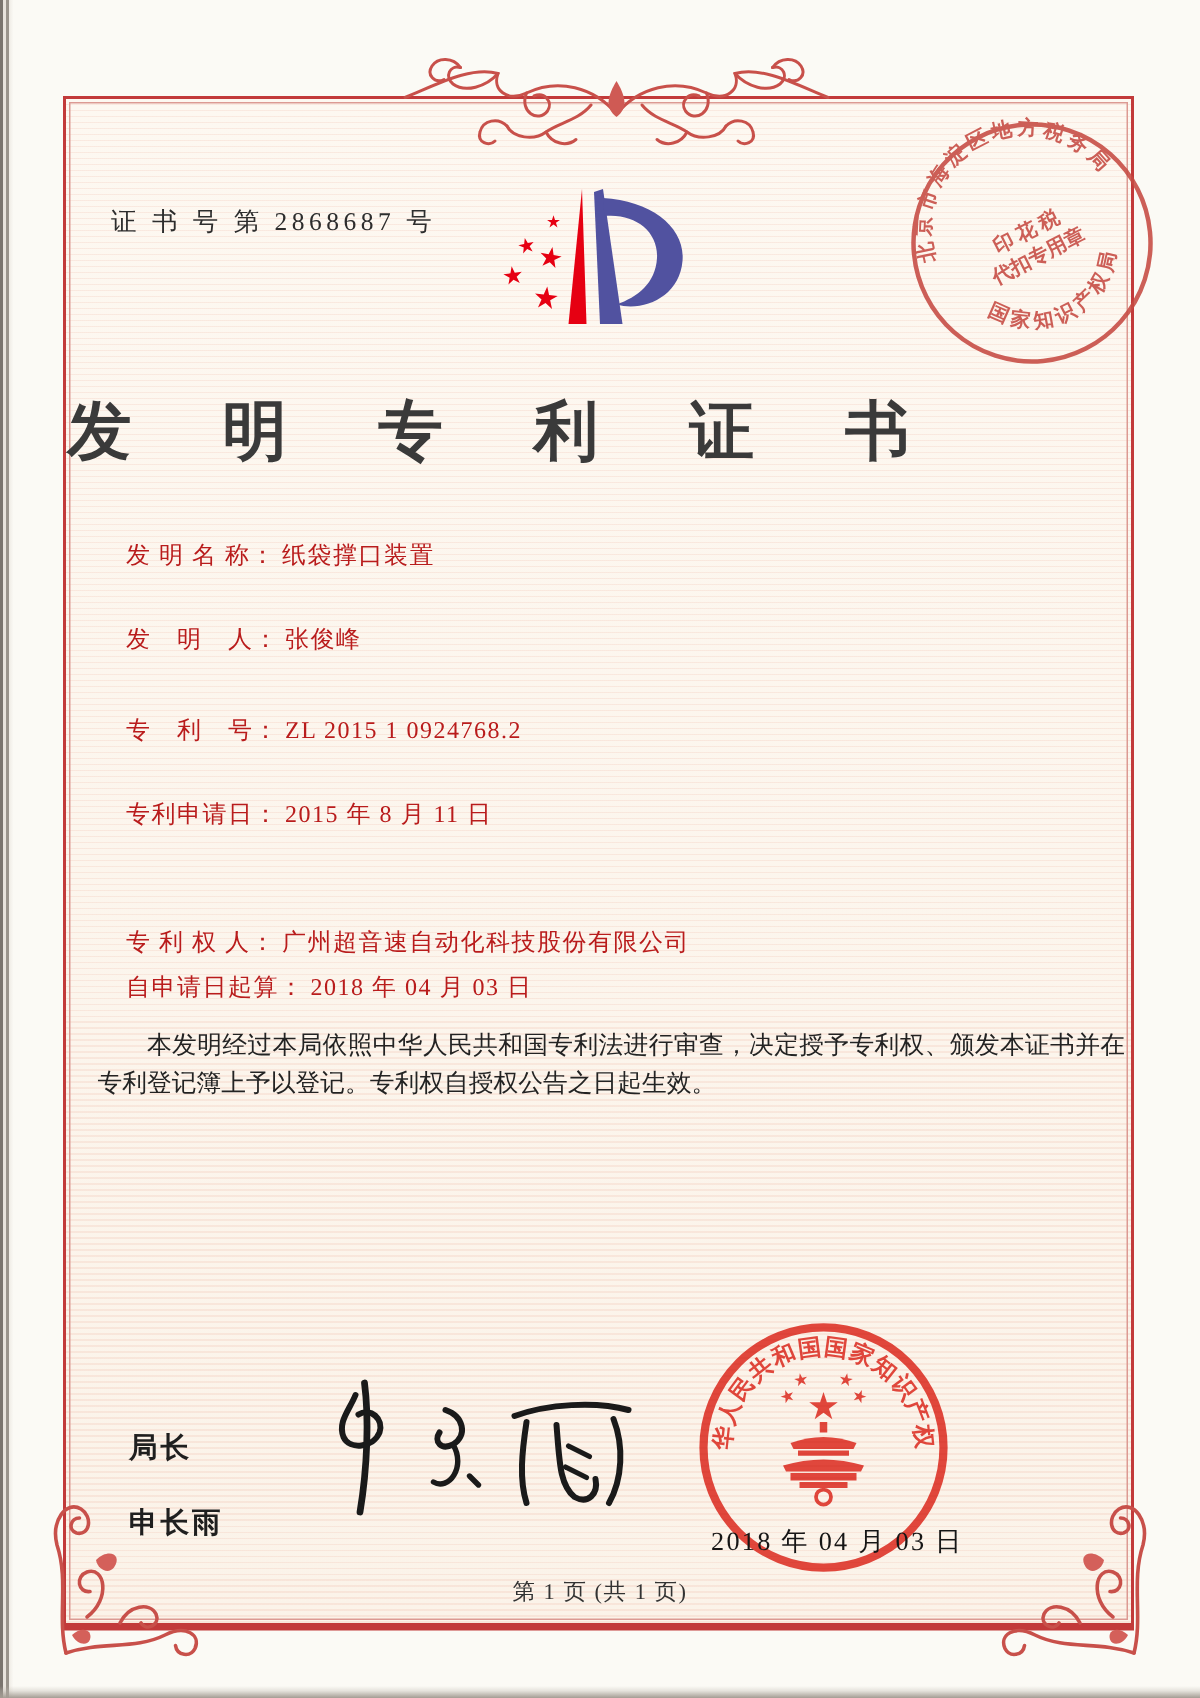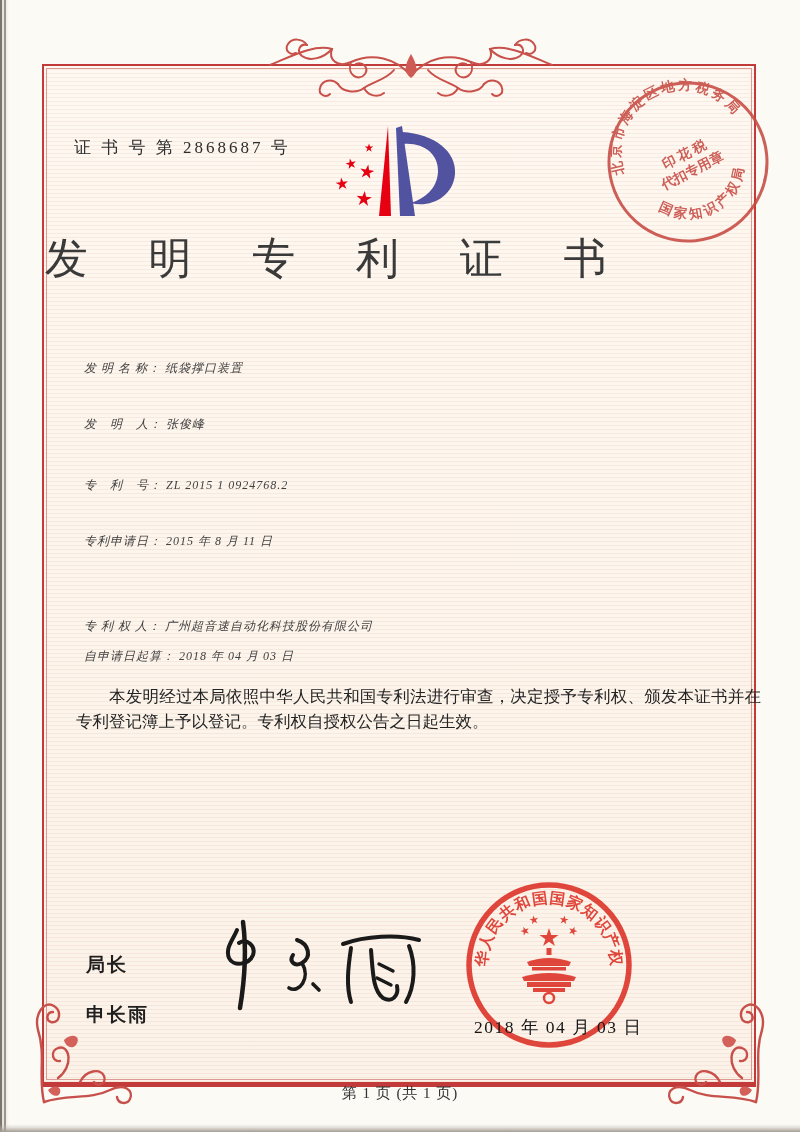--- a/index.html
+++ b/index.html
@@ -27,7 +27,7 @@
 
   .abs{position:absolute;}
   .certno{left:74px;top:136px;font-size:17px;letter-spacing:3px;color:#2d2d2d;text-align:right;}
-  .title{left:0;top:230px;width:651px;text-align:center;font-size:43px;font-weight:400;
+  .title{left:0;top:259px;width:651px;text-align:center;font-size:43px;font-weight:700;
     letter-spacing:25px;text-indent:25px;color:#3a3a3a;}
   .field{left:84px;font-size:12px;color:#404040;letter-spacing:1px;white-space:nowrap;font-style:italic;}
   .field .flabel{margin-right:4px;}

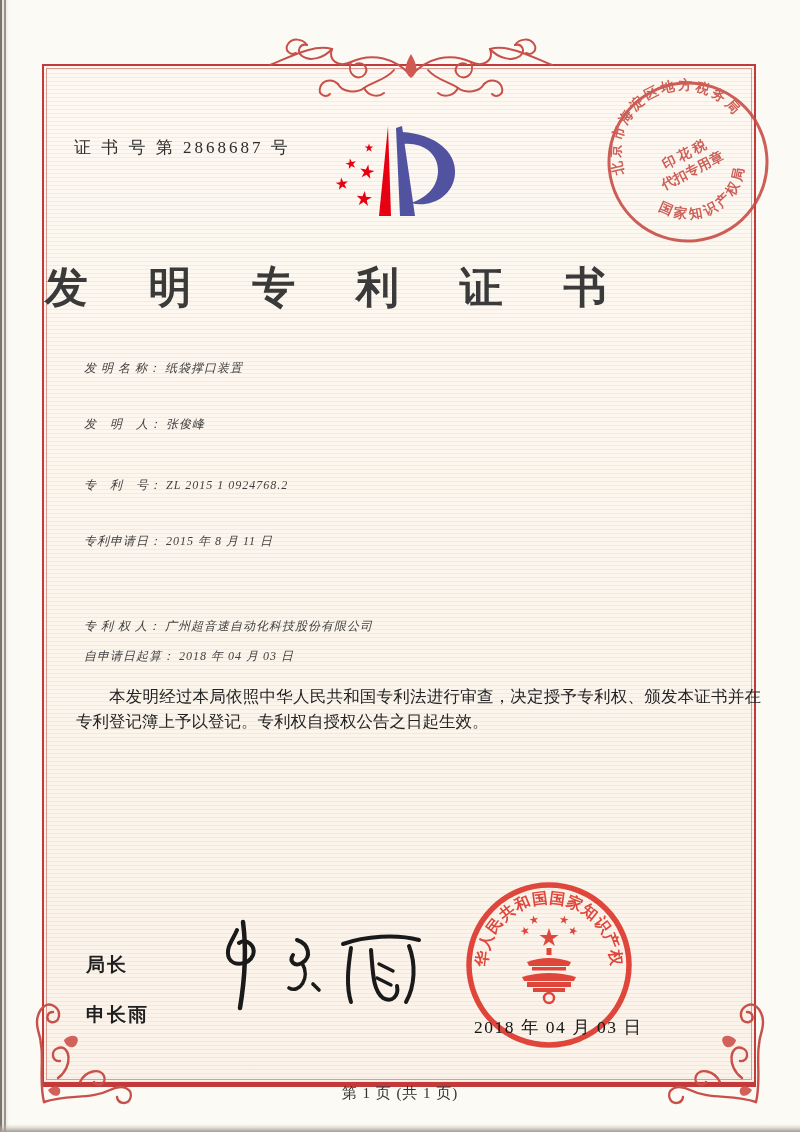--- a/index.html
+++ b/index.html
@@ -29,7 +29,7 @@
   .certno{left:74px;top:136px;font-size:17px;letter-spacing:3px;color:#2d2d2d;text-align:right;}
   .title{left:0;top:259px;width:651px;text-align:center;font-size:43px;font-weight:700;
     letter-spacing:25px;text-indent:25px;color:#3a3a3a;}
-  .field{left:84px;font-size:12px;color:#404040;letter-spacing:1px;white-space:nowrap;font-style:italic;}
+  .field{left:84px;font-size:16px;color:#b91c1c;letter-spacing:1px;white-space:nowrap;}
   .field .flabel{margin-right:4px;}
   .paras{left:76px;top:685px;width:685px;font-size:16.5px;line-height:24.6px;
     text-align:justify;color:#232323;}

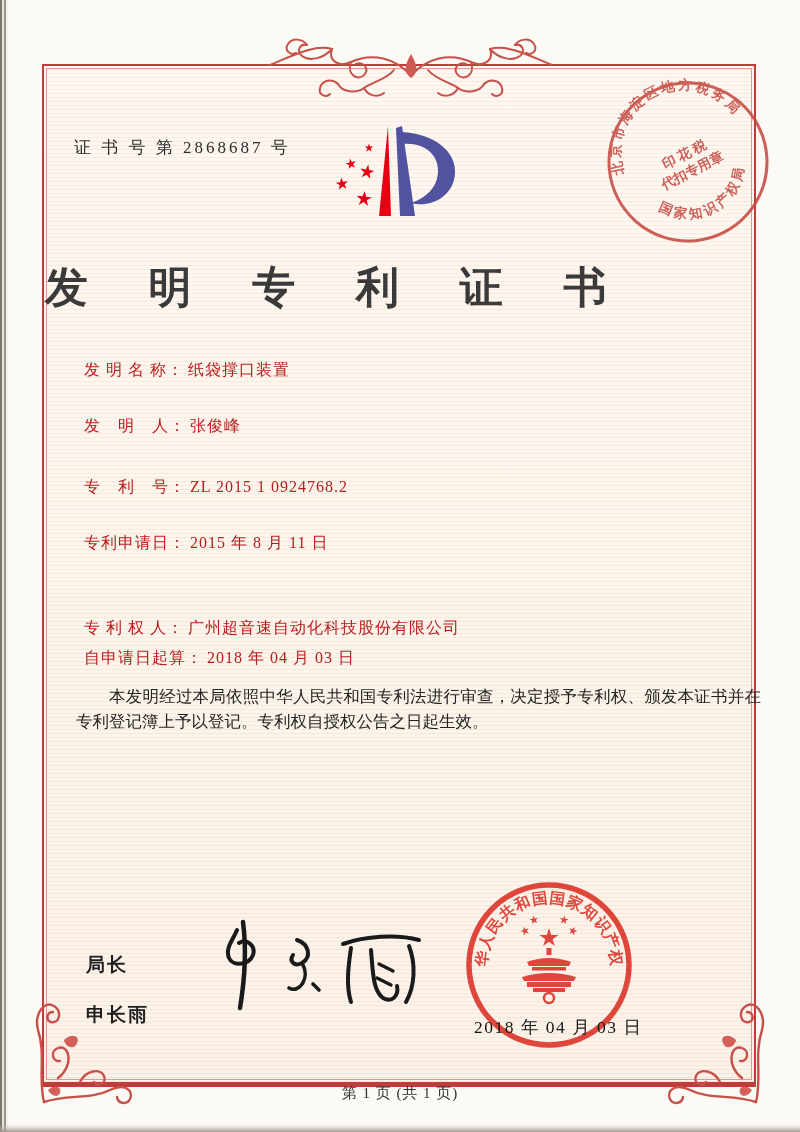--- a/index.html
+++ b/index.html
@@ -31,7 +31,7 @@
     letter-spacing:25px;text-indent:25px;color:#3a3a3a;}
   .field{left:84px;font-size:16px;color:#b91c1c;letter-spacing:1px;white-space:nowrap;}
   .field .flabel{margin-right:4px;}
-  .paras{left:76px;top:685px;width:685px;font-size:16.5px;line-height:24.6px;
+  .paras{left:65px;top:685px;width:685px;font-size:16.5px;line-height:24.6px;
     text-align:justify;color:#232323;}
   .paras p{margin:0;text-indent:2em;}
   .signer{left:86px;font-size:19px;letter-spacing:2px;color:#1f1f1f;font-weight:bold;}

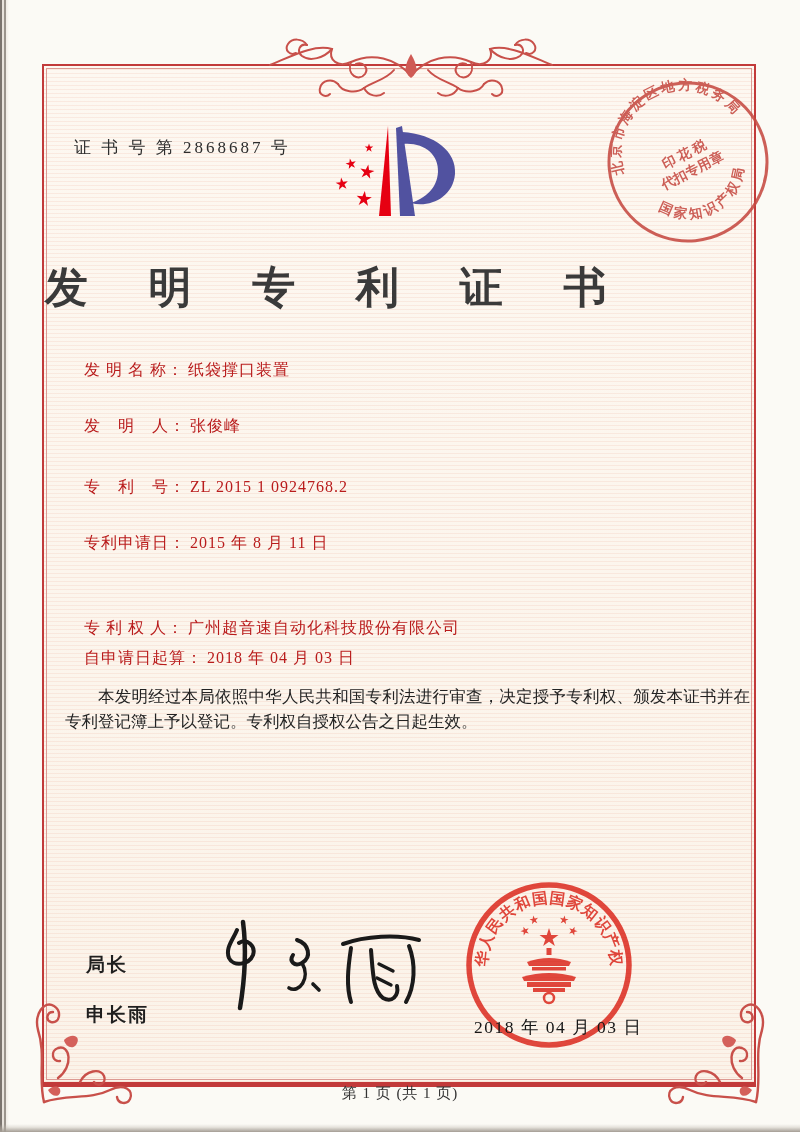--- a/index.html
+++ b/index.html
@@ -36,7 +36,7 @@
   .paras p{margin:0;text-indent:2em;}
   .signer{left:86px;font-size:19px;letter-spacing:2px;color:#1f1f1f;font-weight:bold;}
   .sealdate{left:474px;top:1015px;font-size:17.5px;letter-spacing:1.5px;color:#161616;z-index:6;}
-  .footer{left:0;top:1084px;width:800px;text-align:center;font-size:15px;letter-spacing:1px;color:#333;}
+  .footer{left:0;top:1052px;width:800px;text-align:center;font-size:15px;letter-spacing:1px;color:#333;}
   svg{position:absolute;overflow:visible;}
   .stamp{opacity:.88;}
   .seal{opacity:.93;mix-blend-mode:multiply;}

